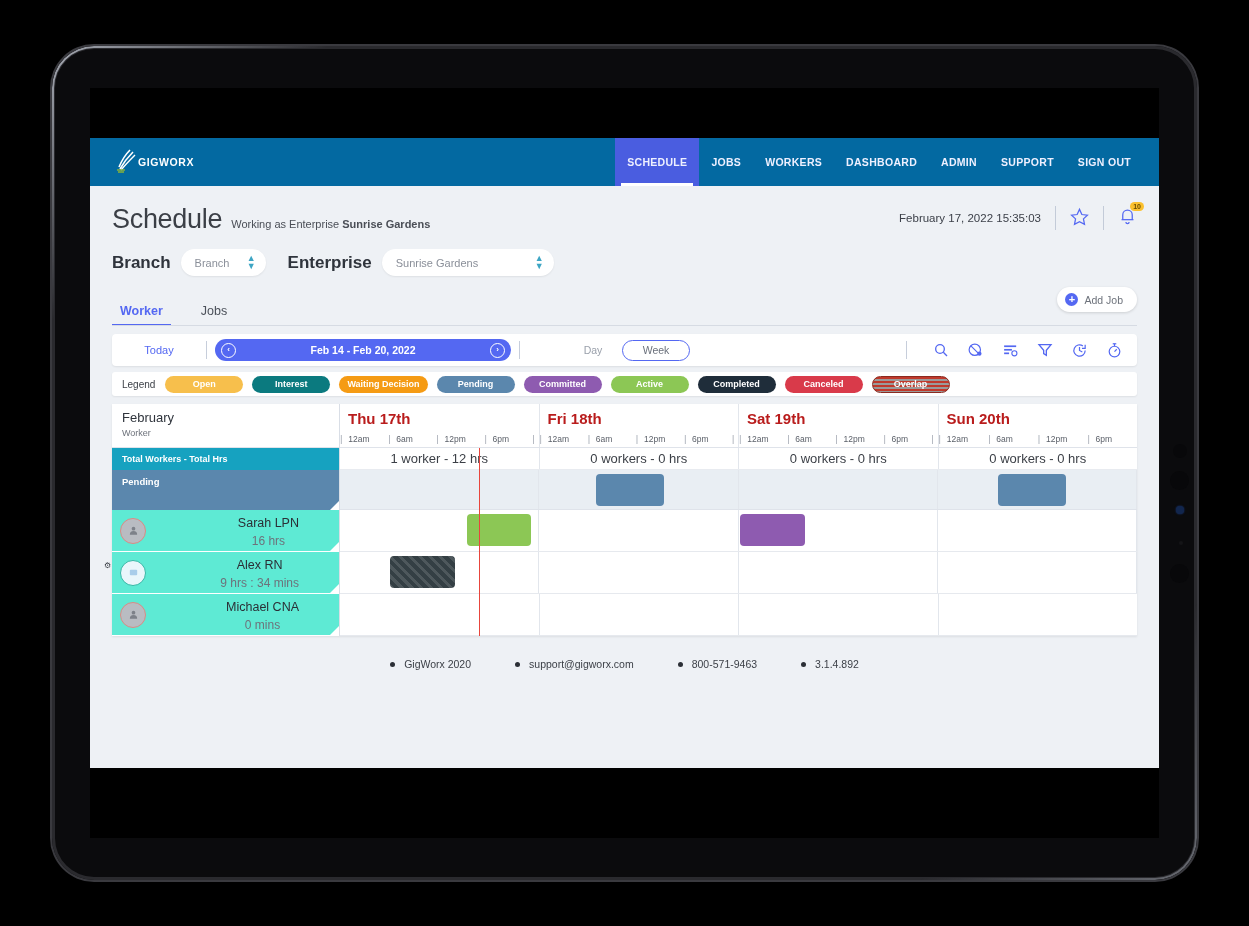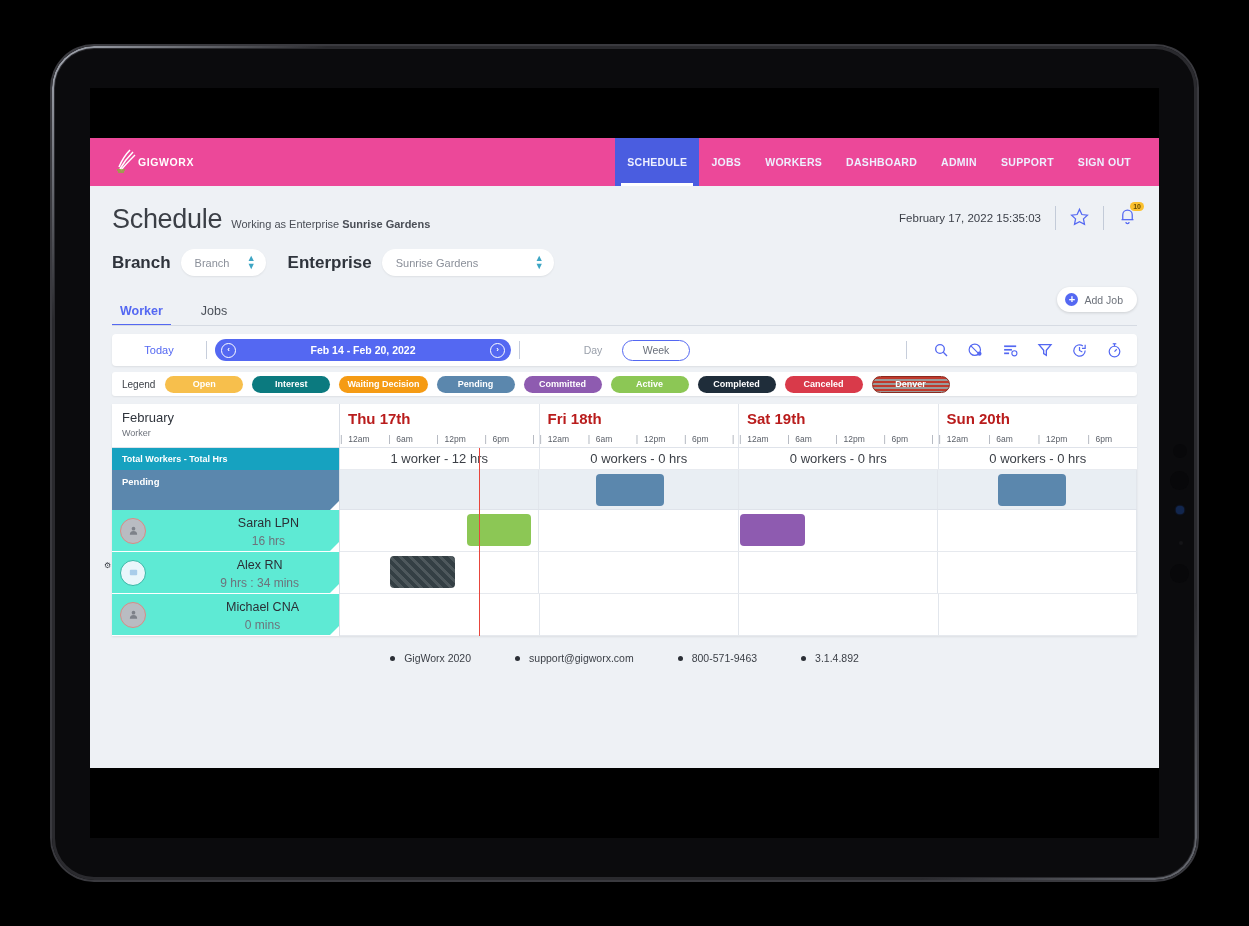--- a/index.html
+++ b/index.html
@@ -47,7 +47,7 @@
 
   
   .topnav{
-    height:48px; background:#ec4899; display:flex; align-items:stretch;
+    height:48px; background:#0369a1; display:flex; align-items:stretch;
     position:relative;
   }
   .brand{ display:flex; align-items:center; padding-left:24px; width:430px; }

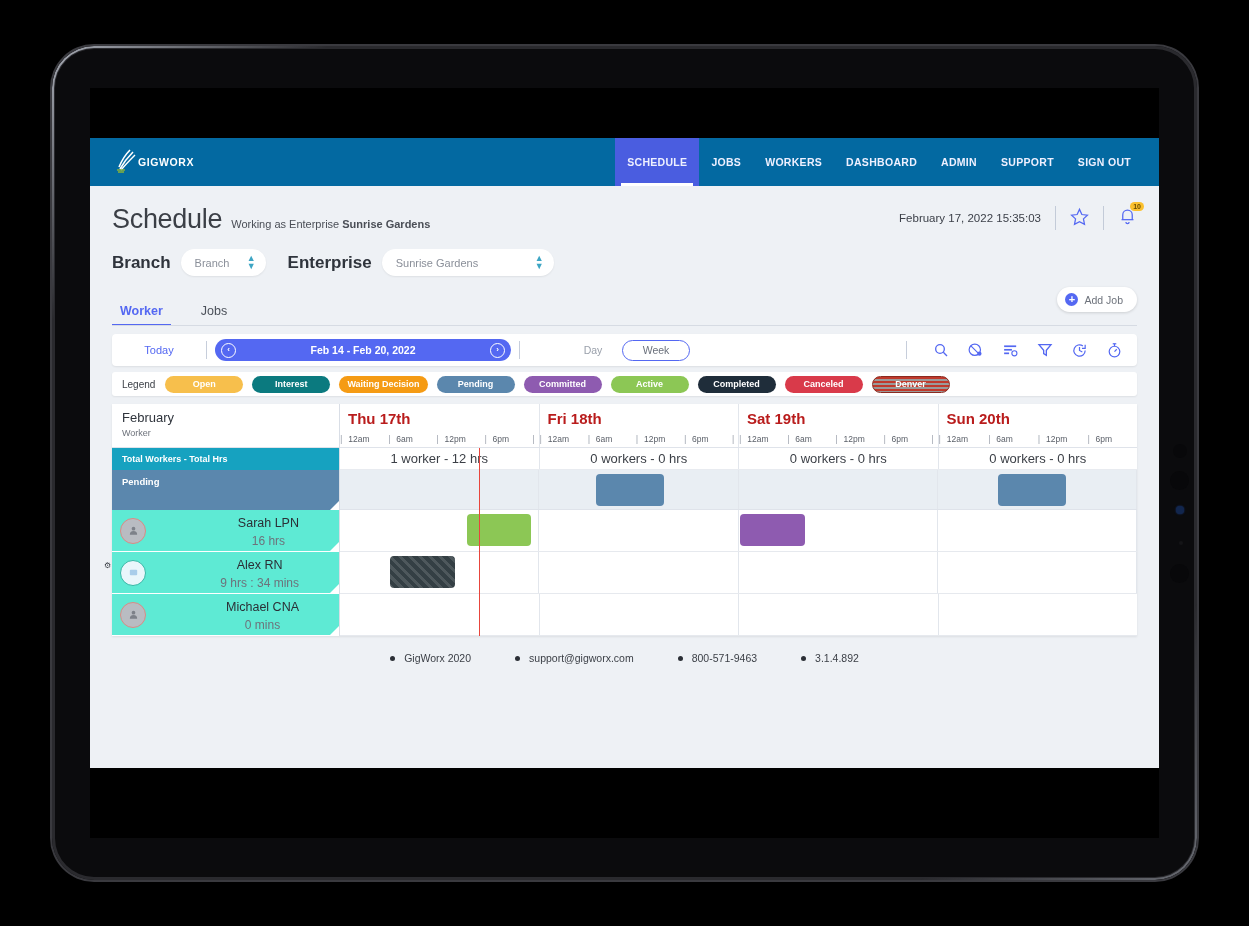--- a/index.html
+++ b/index.html
@@ -350,7 +350,7 @@
         <span class="chip" style="background: rgb(140, 199, 85);">Active</span>
         <span class="chip" style="background: rgb(31, 45, 58);">Completed</span>
         <span class="chip" style="background: rgb(217, 58, 74);">Canceled</span>
-        <span class="chip overlap">Denver</span>
+        <span class="chip overlap">Overlap</span>
       </div>
 
       <div class="grid-wrap">

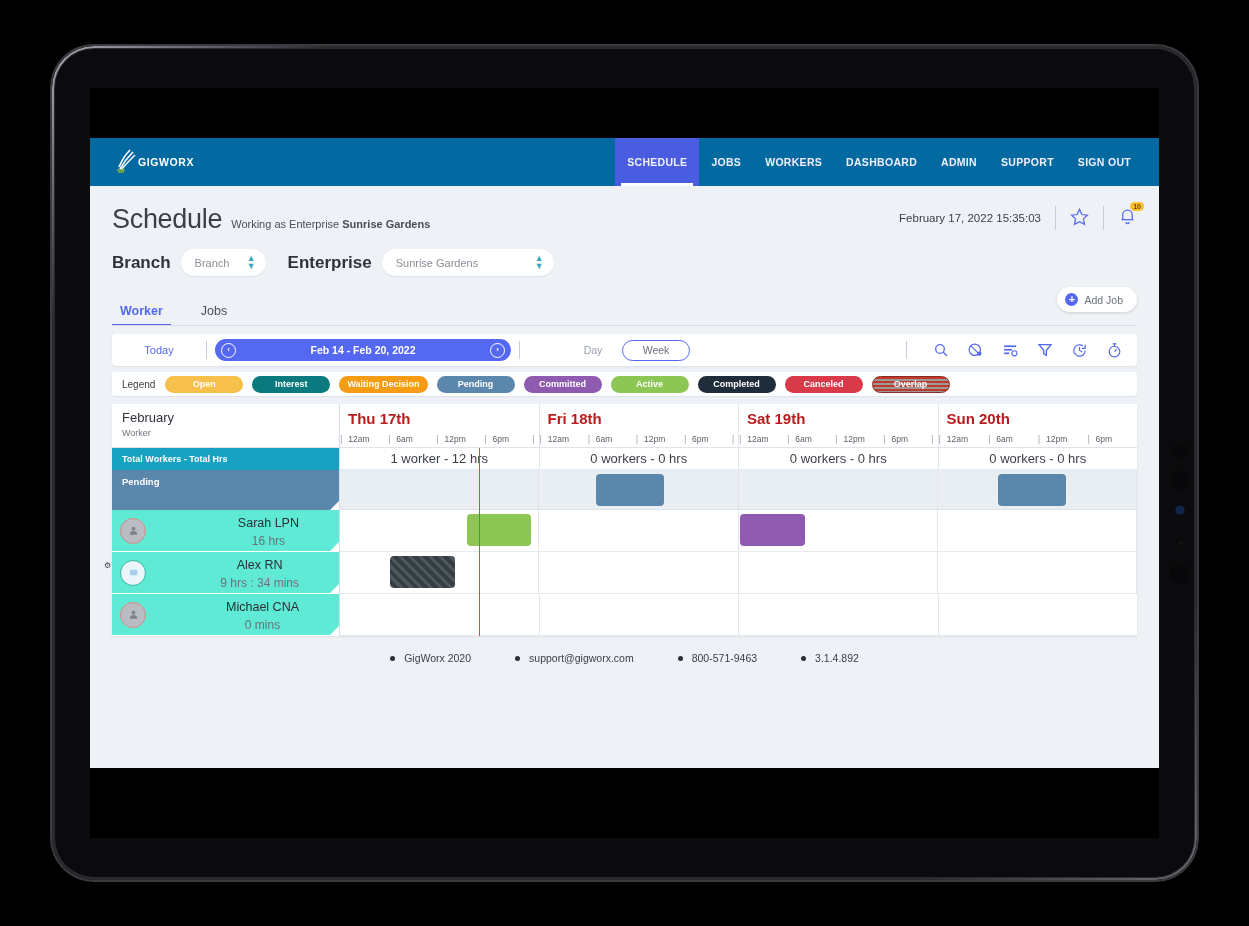--- a/index.html
+++ b/index.html
@@ -191,7 +191,7 @@
 
   
   .footer{ display:flex; justify-content:center; align-items:center; gap:44px;
-           padding:16px 0 0 0; }
+           padding:22px 0 0 0; }
   .fitem{ font-size:10.5px; color:#3b3f46; display:flex; align-items:center; }
   .fdot{ width:5px; height:5px; border-radius:50%; background:#2b2f36; margin-right:9px; }
 </style>

